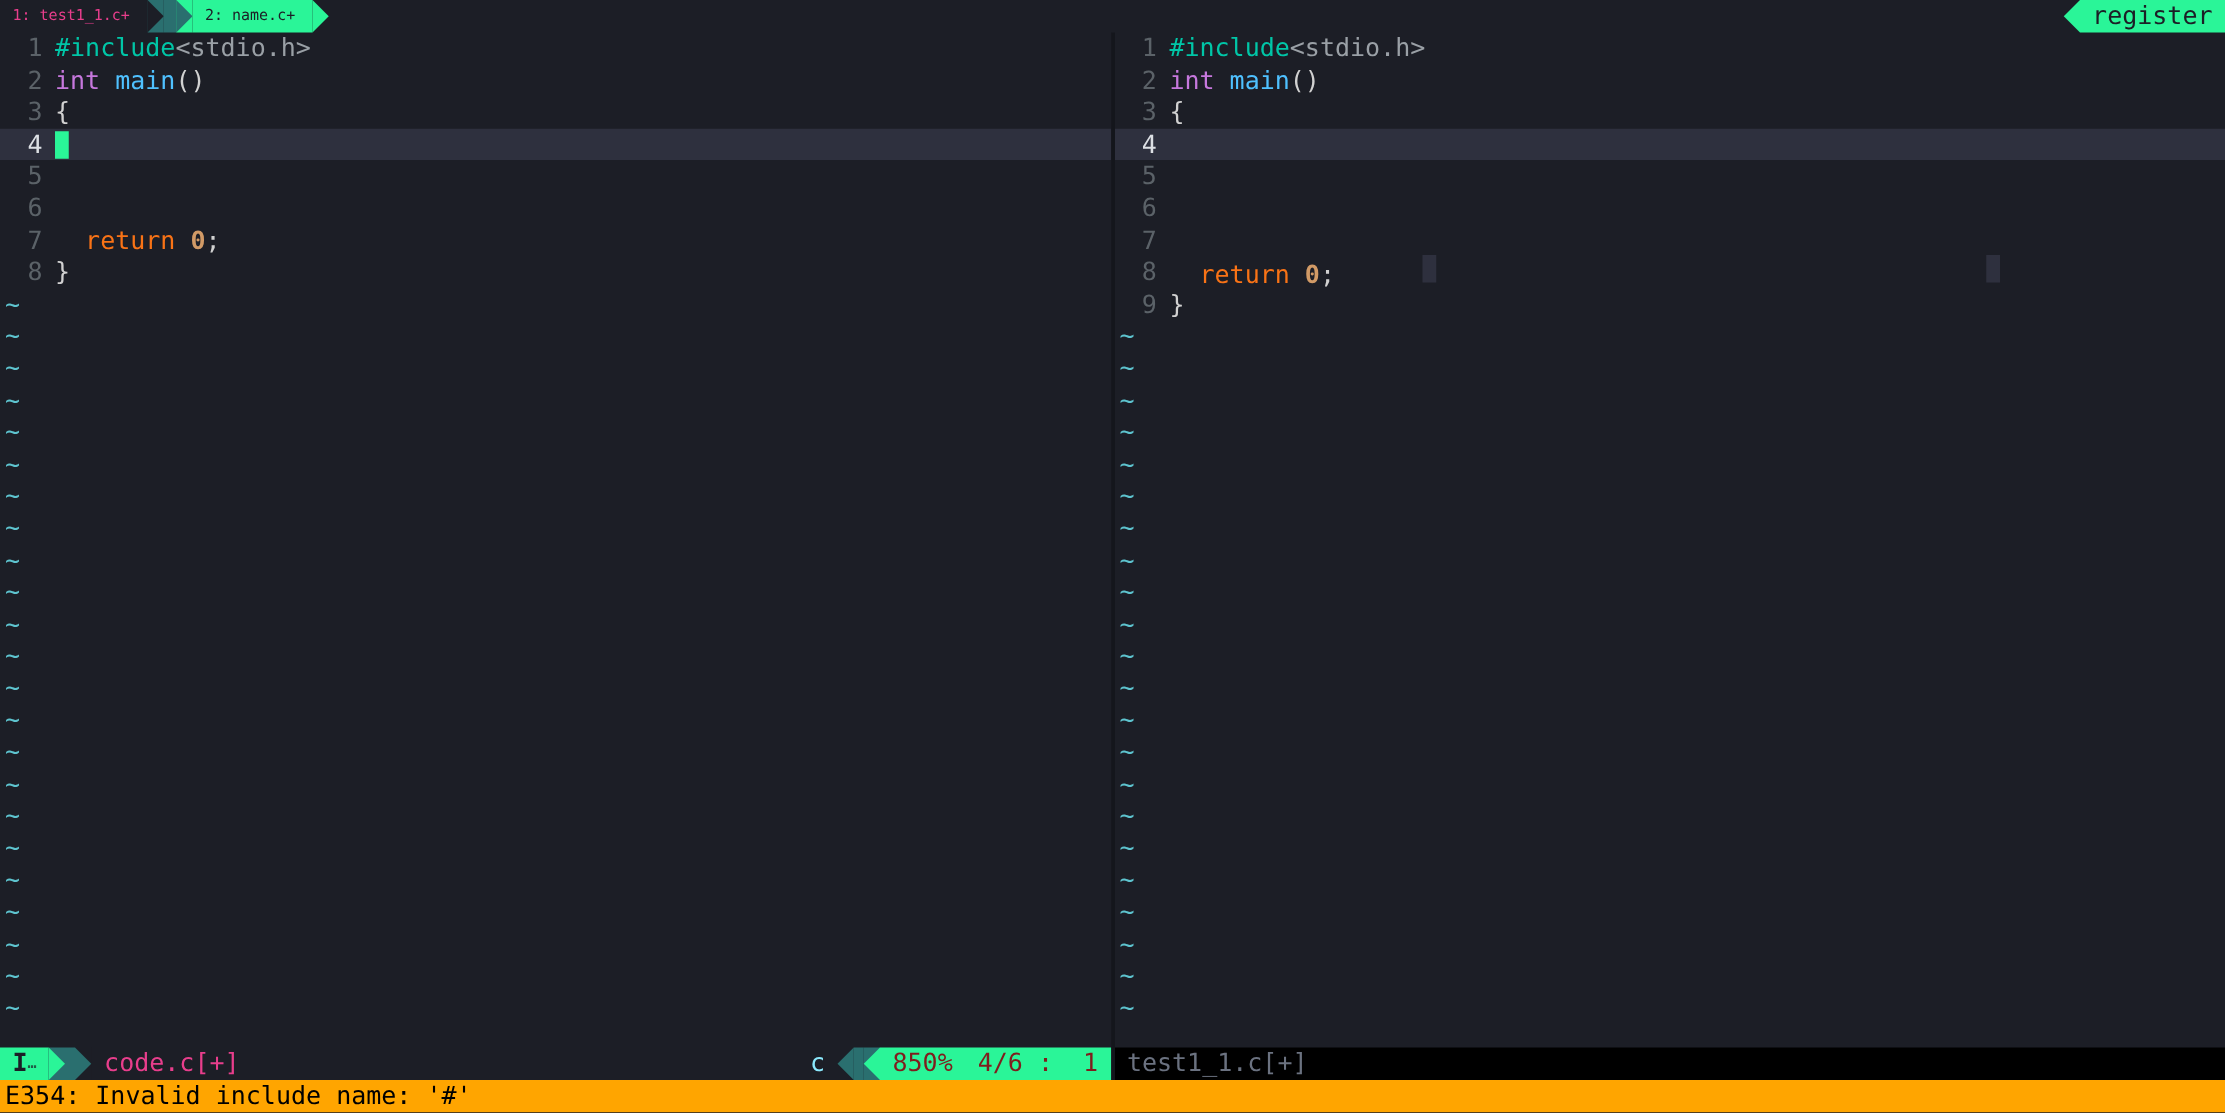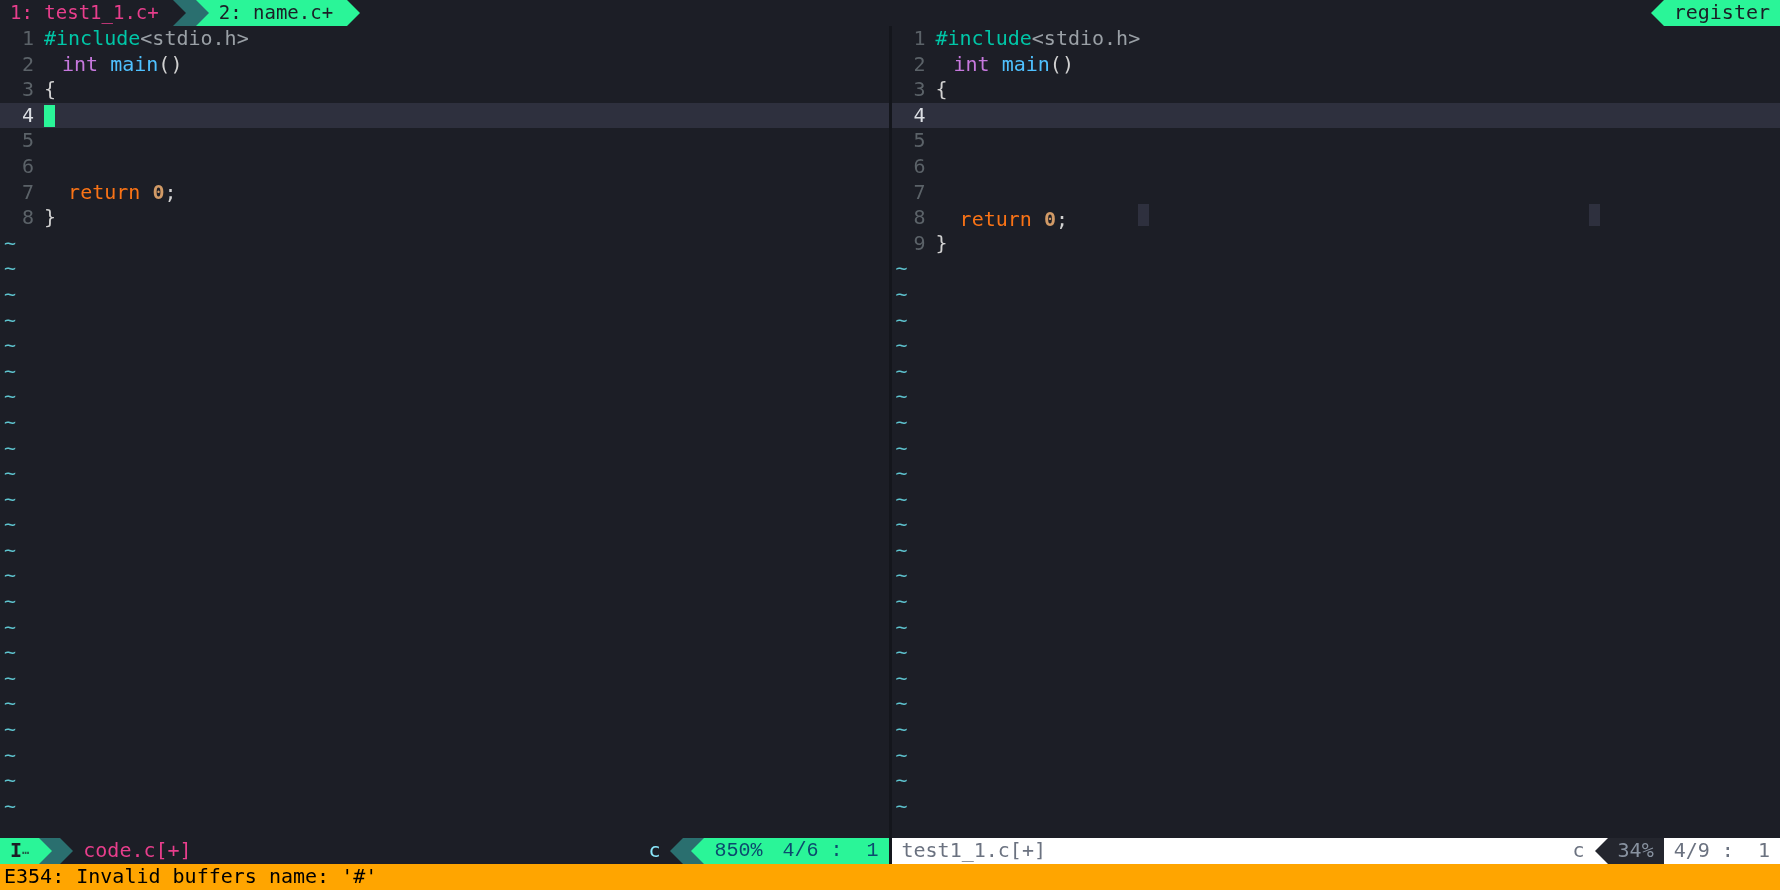--- a/index.html
+++ b/index.html
@@ -18,7 +18,7 @@
   
   .tabline { height: 26px; display: flex; align-items: stretch; background: #1c1e26; }
   .tab {
-    display: flex; align-items: center; padding: 0 14px 0 10px; font-size: 19px; position: relative;
+    display: flex; align-items: center; padding: 0 14px 0 10px; font-size: 12px; position: relative;
     white-space: pre;
   }
   .tab.inactive { background: #1c1e26; color: #e83e8c; }

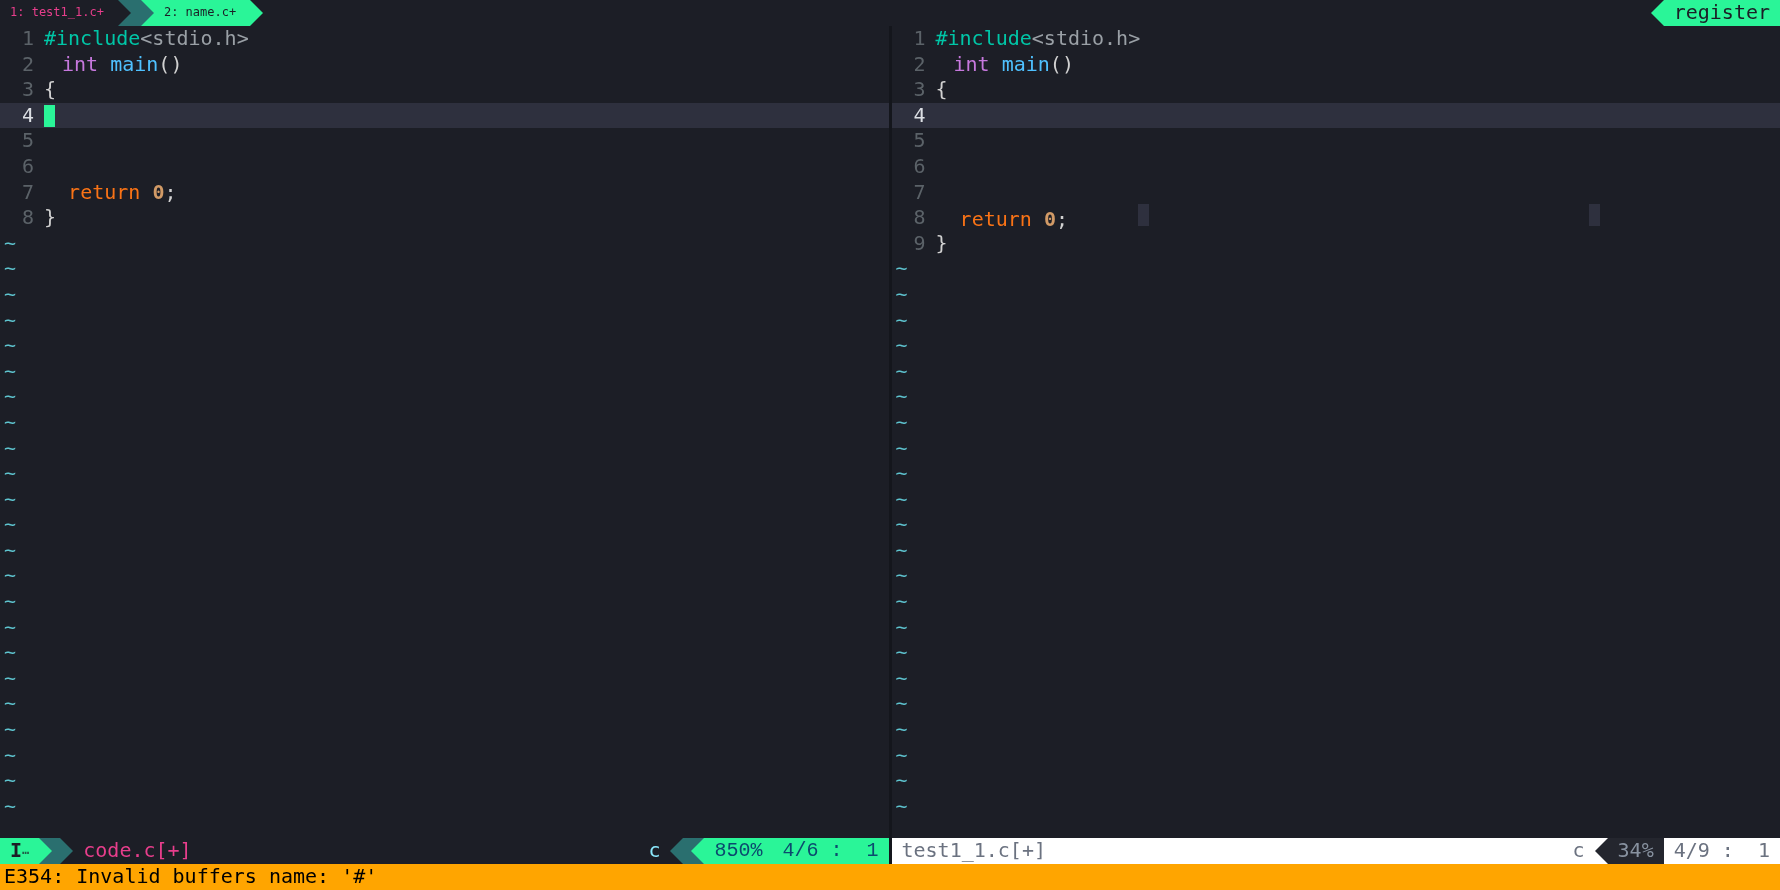--- a/index.html
+++ b/index.html
@@ -52,7 +52,7 @@
   
   .kw-prep { color: #00c6a7; }      
   .str     { color: #9aa0a6; }      
-  .kw-type { color: #c678dd; margin-left: 18px; }      
+  .kw-type { color: #c678dd; }      
   .fn      { color: #4fc1ff; }      
   .punct   { color: #d1d1d1; }
   .kw-ret  { color: #f97316; }      

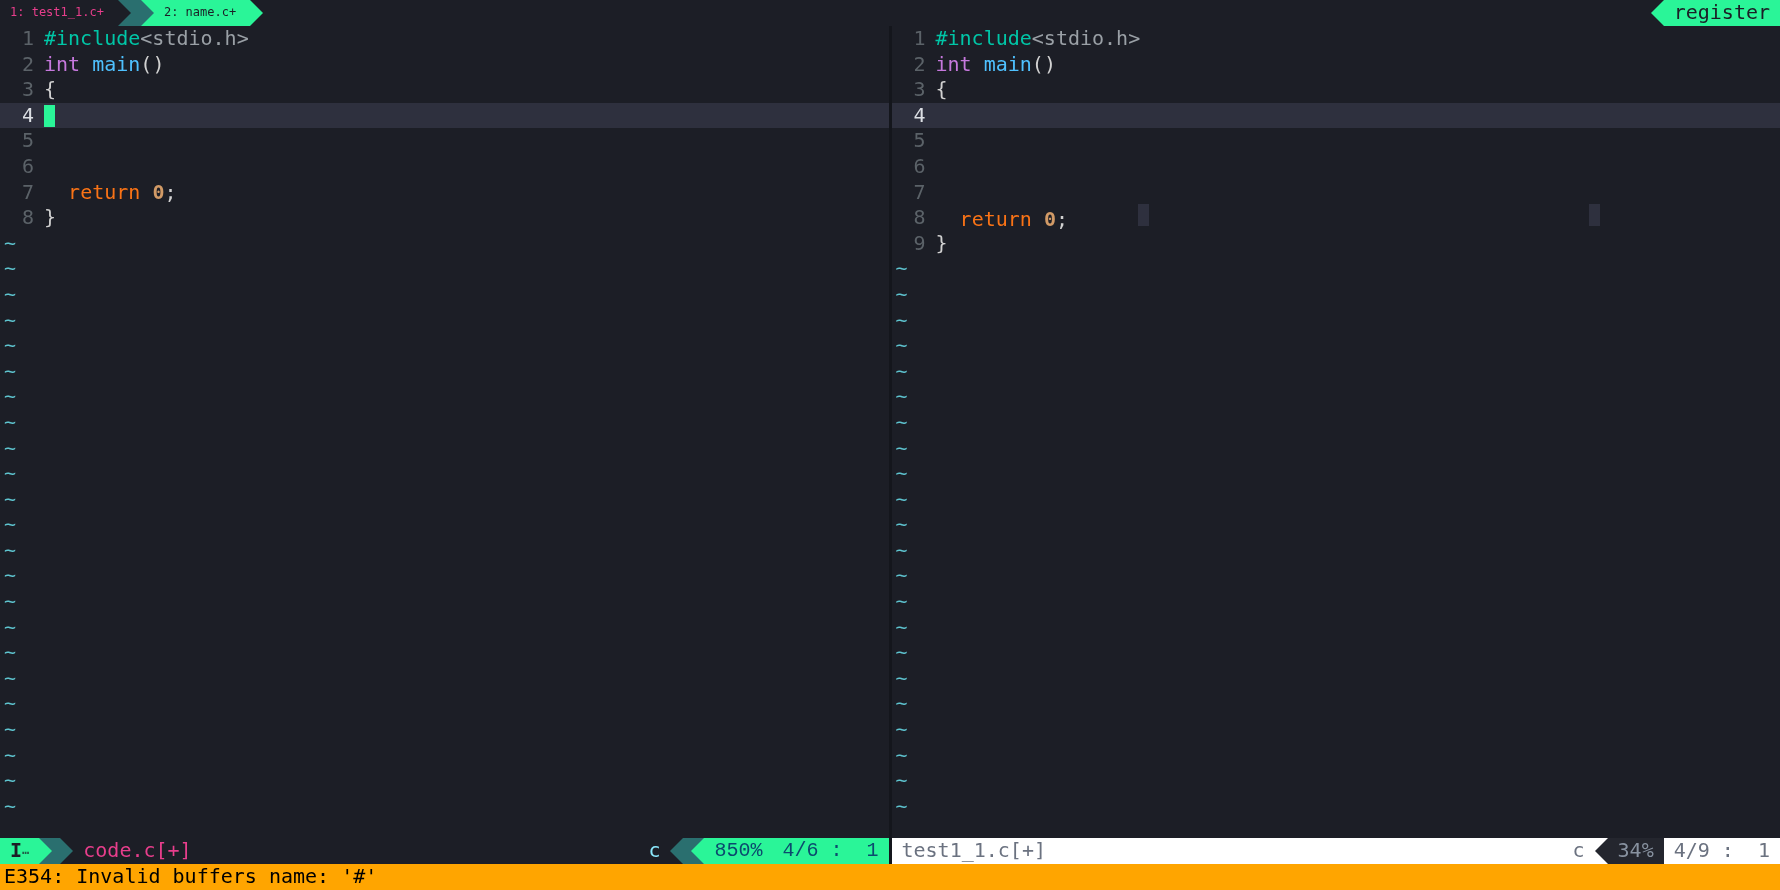--- a/index.html
+++ b/index.html
@@ -72,7 +72,7 @@
   .sl-arr-l { width:0;height:0;border-top:13px solid transparent;border-bottom:13px solid transparent;}
   .sl-file  { color:#e83e8c; }
   .sl-ft    { color:#8be9fd;}
-  .sl-pos-bg{ background:#2af598; color:#0c4a6e;font-family:Liberation Mono, monospace;}
+  .sl-pos-bg{ background:#2af598; color:#7f1d1d;}
   .sl-spacer{ flex:1; }
   .sl-dim   { color:#6b7280;}
   .sl-dark  { background:#24262e; color:#8892a0;}

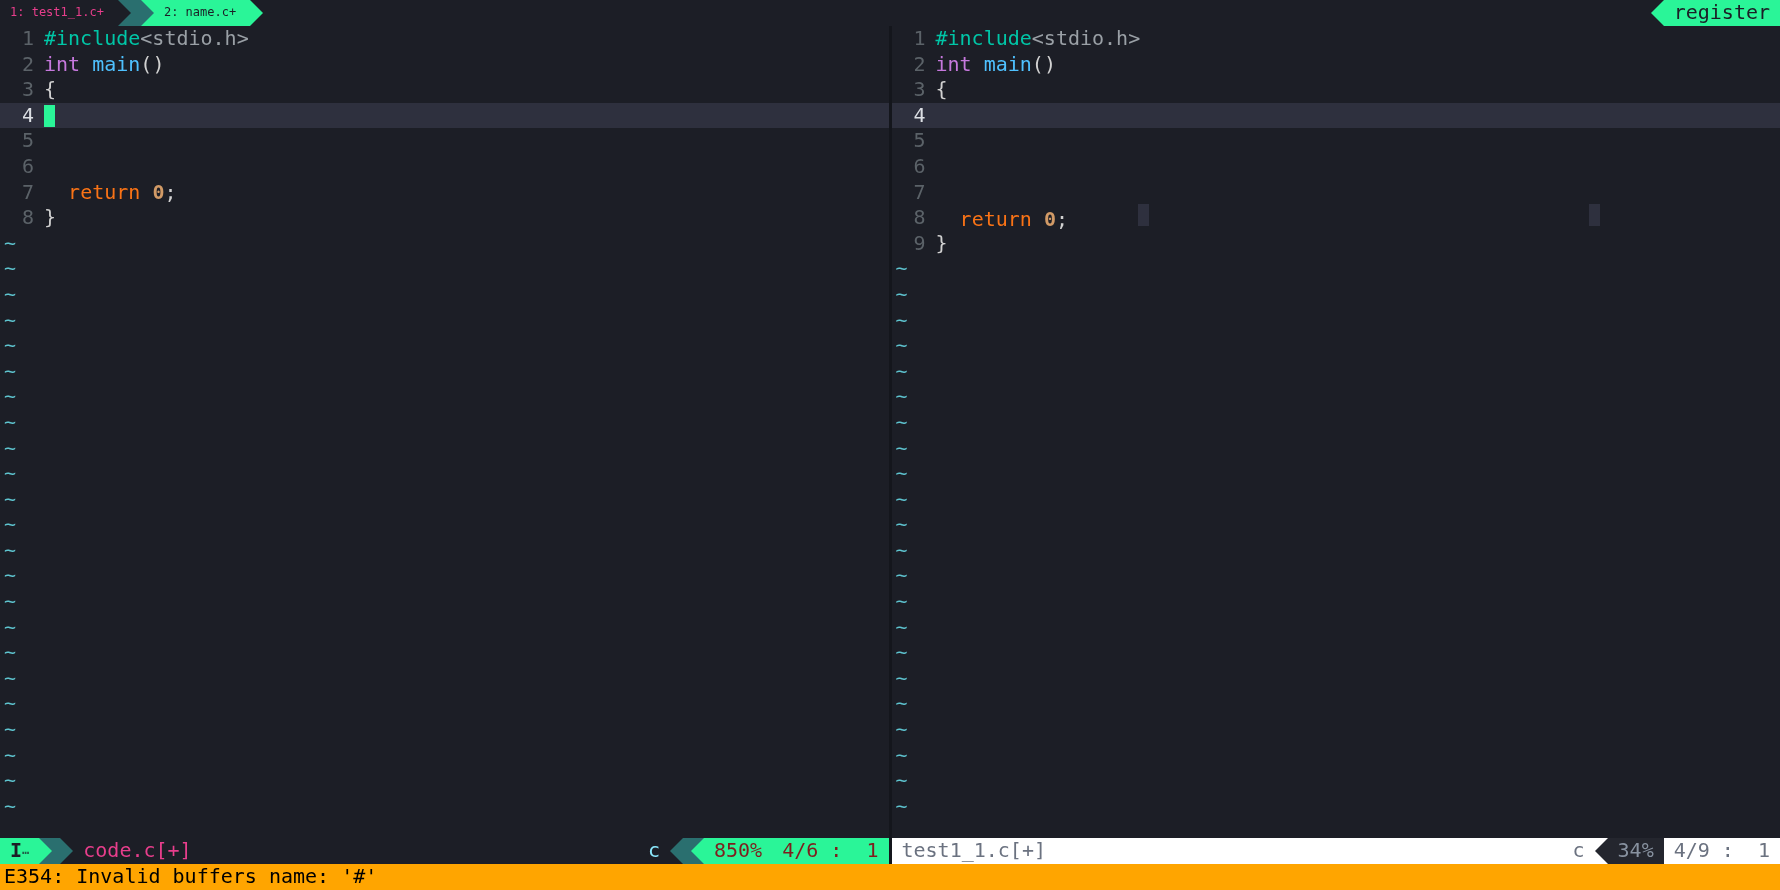--- a/index.html
+++ b/index.html
@@ -64,7 +64,7 @@
 
   
   .statusline { height: 26px; display: flex; align-items: stretch; font-size: 20px; }
-  .statusline.inactive { background: #ffffff; }
+  .statusline.inactive { background: #000000; flex-direction: column; }
   .statusline.active   { background: #1c1e26; }
   .sl-seg { display:flex; align-items:center; padding: 0 10px; white-space: pre;}
   .sl-mode { background:#2af598; color:#1c1e26; font-weight:bold;}

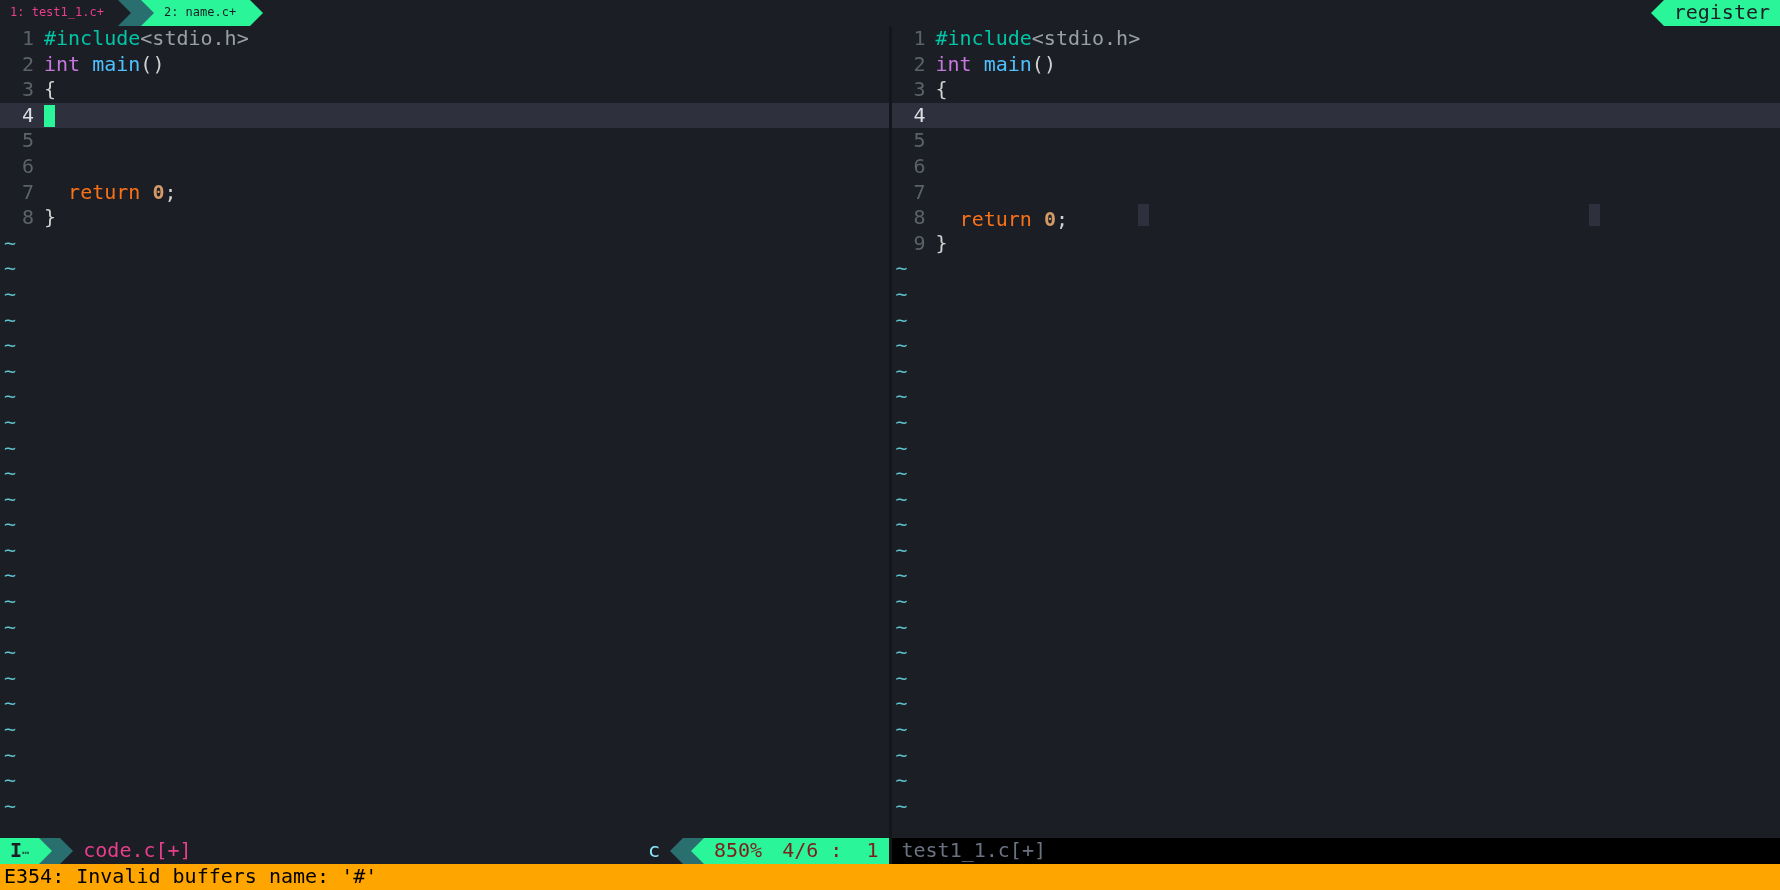--- a/index.html
+++ b/index.html
@@ -214,7 +214,7 @@
   </div>
 
   <div class="cmdline">
-    <span>E354: Invalid buffers name: '#'</span>
+    <span>E354: Invalid include name: '#'</span>
   </div>
 
 </div>

